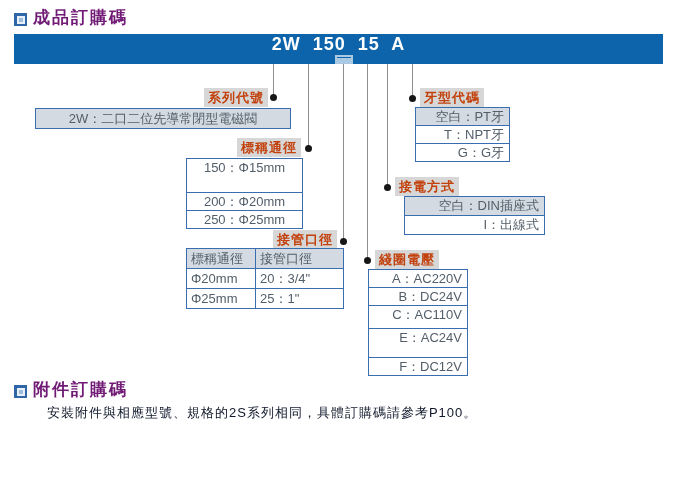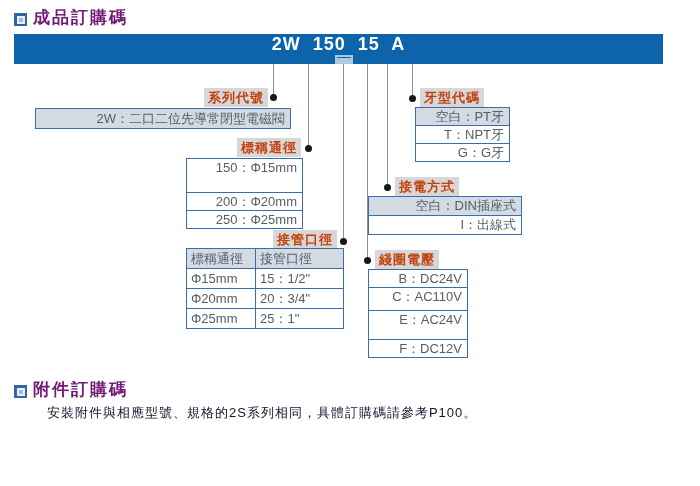--- a/index.html
+++ b/index.html
@@ -25,7 +25,7 @@
     color:#525e69; font-size:13px; line-height:17px; padding:0 5px; white-space:nowrap;text-align:right; }
   .vrow:first-child { margin-top:0; }
   .shaded { background:var(--shade,#d3dae1) !important; }
-  .center { }
+  .center { text-align:center; }
   .ptable { position:absolute; border-collapse:collapse; }
   .ptable td { box-sizing:border-box; border:1px solid var(--box-border,#3a6cb0); background:#fff;
     color:#525e69; font-size:13px; height:20px; padding:0 4px; white-space:nowrap; }

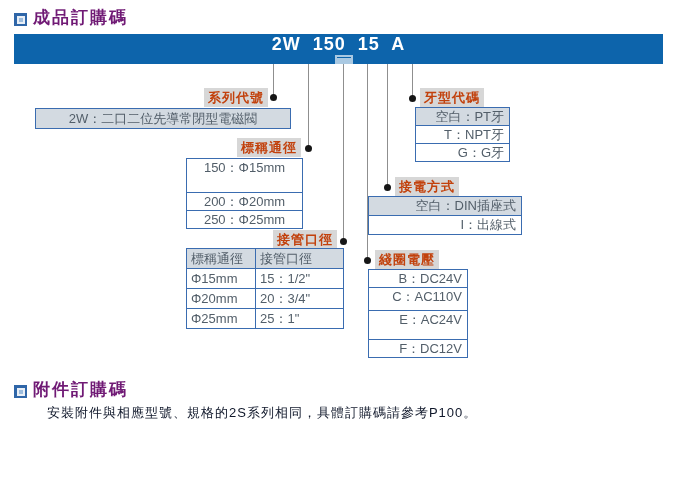--- a/index.html
+++ b/index.html
@@ -103,7 +103,7 @@
   </div>
 
   <div class="tag" style="left:395px;top:177px">接電方式</div>
-  <div class="vbox" style="left:368px;top:196px;width:154px">
+  <div class="vbox" style="left:404px;top:196px;width:141px">
     <div class="vrow shaded" style="height:20px;line-height:18px">空白：DIN插座式</div>
     <div class="vrow" style="height:20px;line-height:18px">I：出線式</div>
   </div>

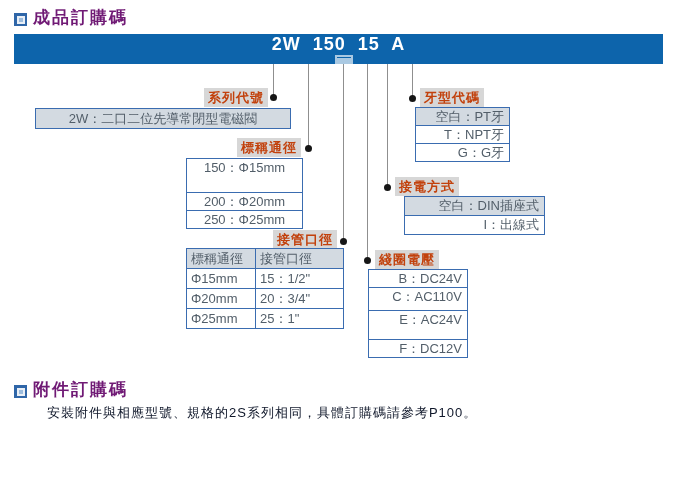--- a/index.html
+++ b/index.html
@@ -81,10 +81,6 @@
       <td class="shaded" style="width:88px">接管口徑</td>
     </tr>
     <tr>
-      <td>Φ15mm</td>
-      <td>15：1/2"</td>
-    </tr>
-    <tr>
       <td>Φ20mm</td>
       <td>20：3/4"</td>
     </tr>

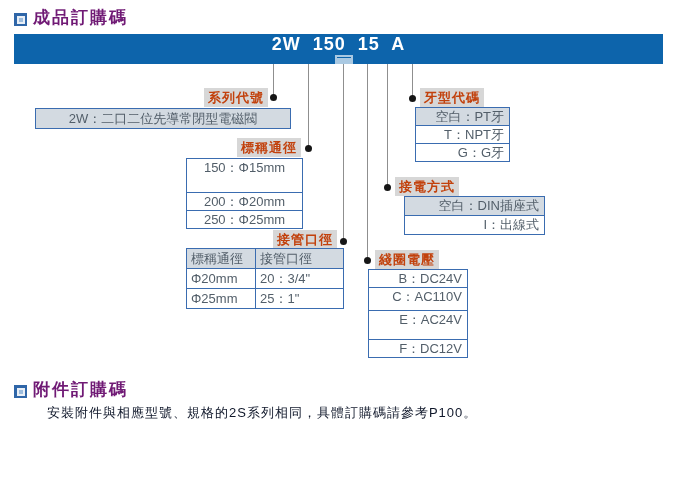--- a/index.html
+++ b/index.html
@@ -106,6 +106,7 @@
 
   <div class="tag" style="left:375px;top:250px">綫圈電壓</div>
   <div class="vbox" style="left:368px;top:269px;width:100px">
+    <div class="vrow" style="height:19px">A：AC220V</div>
     <div class="vrow" style="height:19px">B：DC24V</div>
     <div class="vrow" style="height:24px">C：AC110V</div>
     <div class="vrow" style="height:30px">E：AC24V</div>

